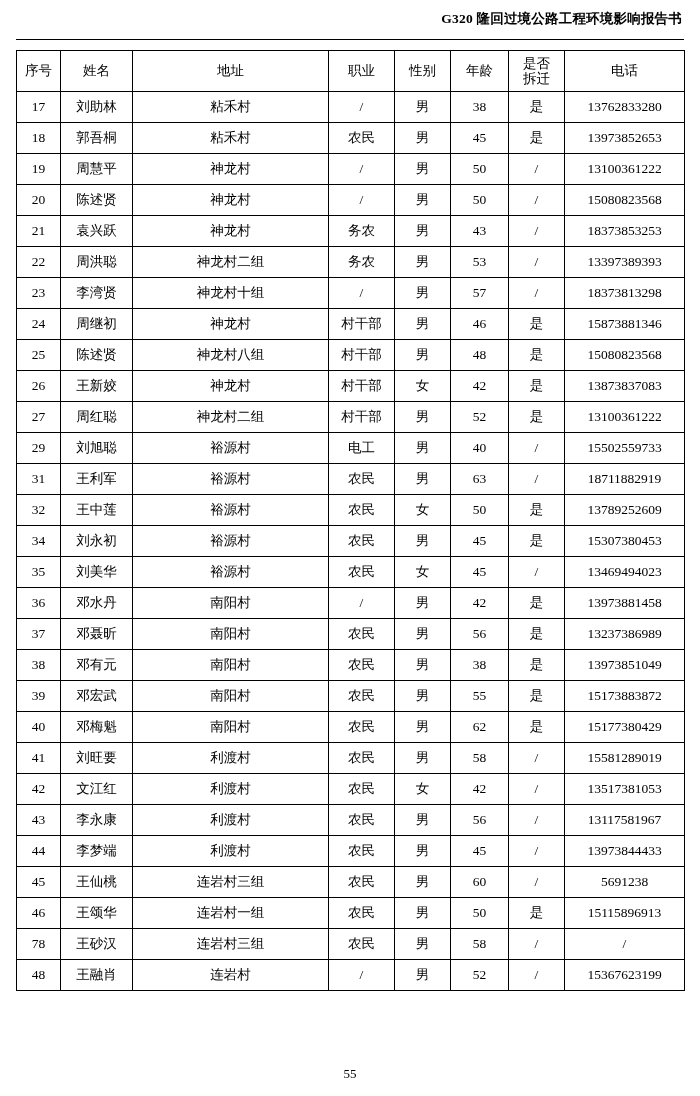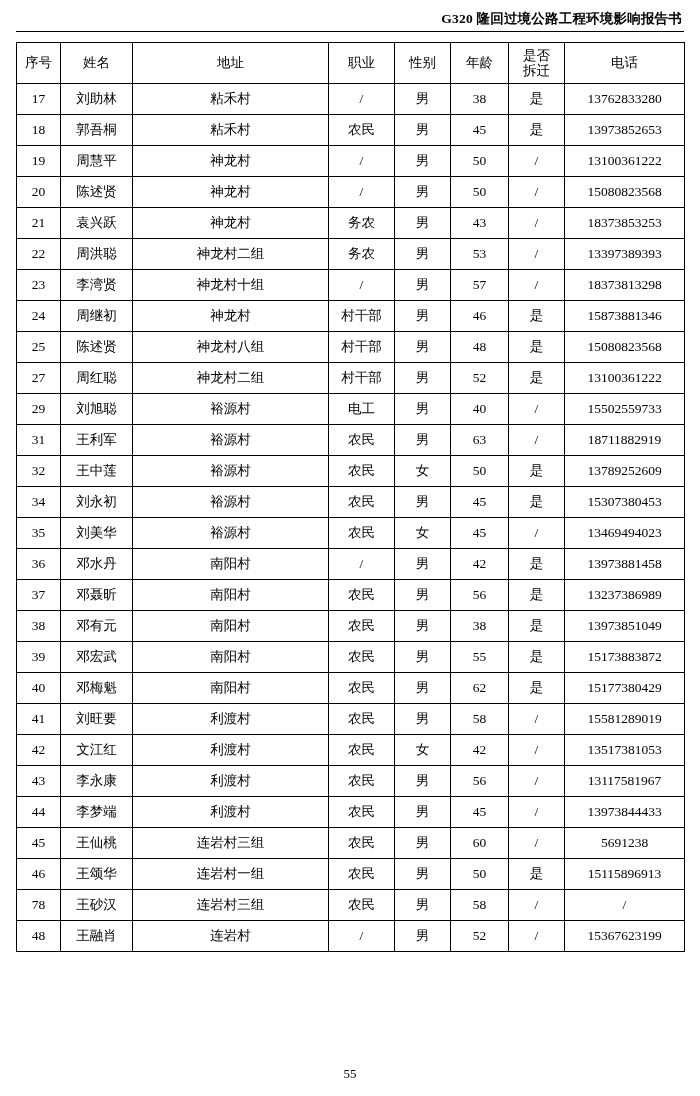--- a/index.html
+++ b/index.html
@@ -28,7 +28,7 @@
     display: flex;
     justify-content: flex-end;
     align-items: flex-start;
-    padding: 0 2px 3px 0;
+    padding: 0 2px 11px 0;
     border-bottom: 1.4px solid #000;
     margin-bottom: 10px;
   }

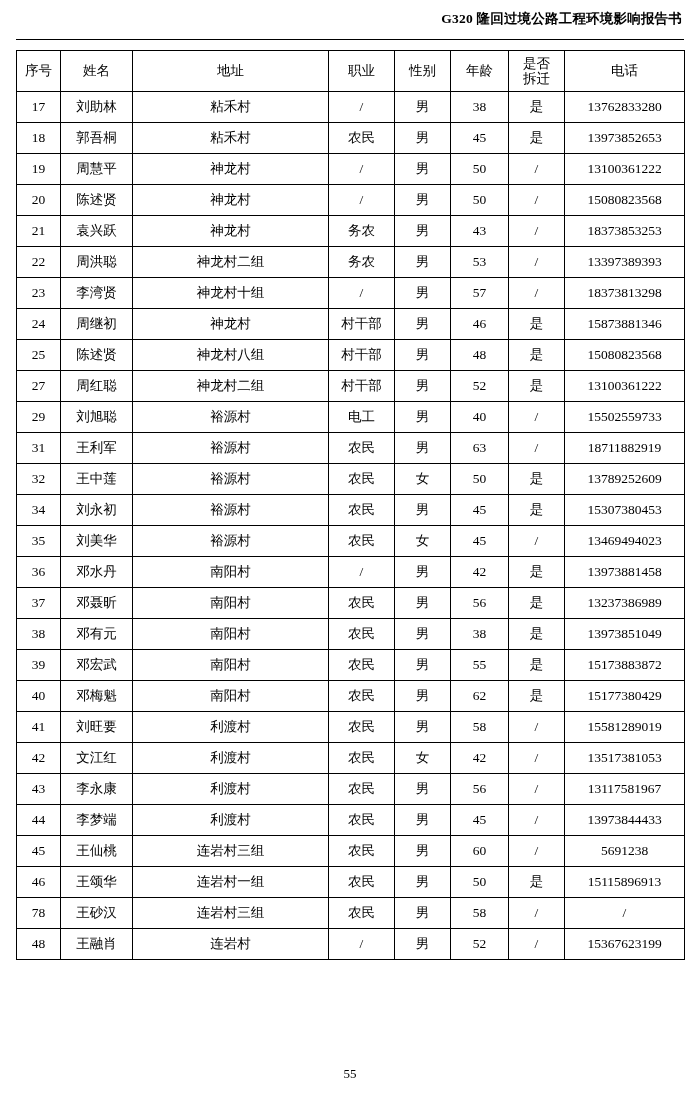--- a/index.html
+++ b/index.html
@@ -211,6 +211,16 @@
           <td>15080823568</td>
         </tr>
         <tr>
+          <td>26</td>
+          <td>王新姣</td>
+          <td>神龙村</td>
+          <td>村干部</td>
+          <td>女</td>
+          <td>42</td>
+          <td>是</td>
+          <td>13873837083</td>
+        </tr>
+        <tr>
           <td>27</td>
           <td>周红聪</td>
           <td>神龙村二组</td>

